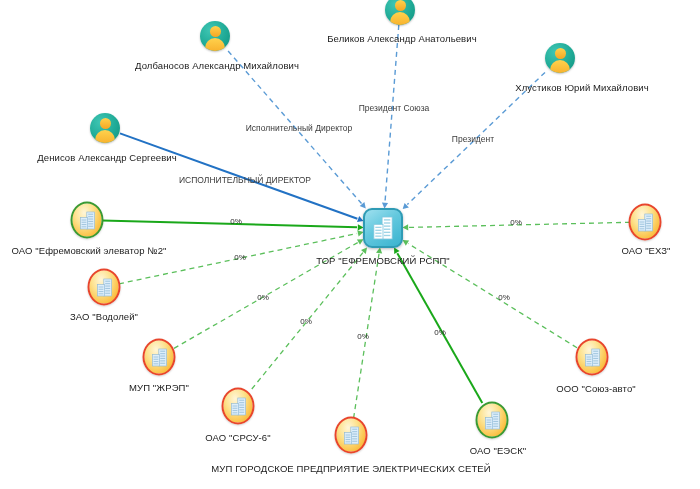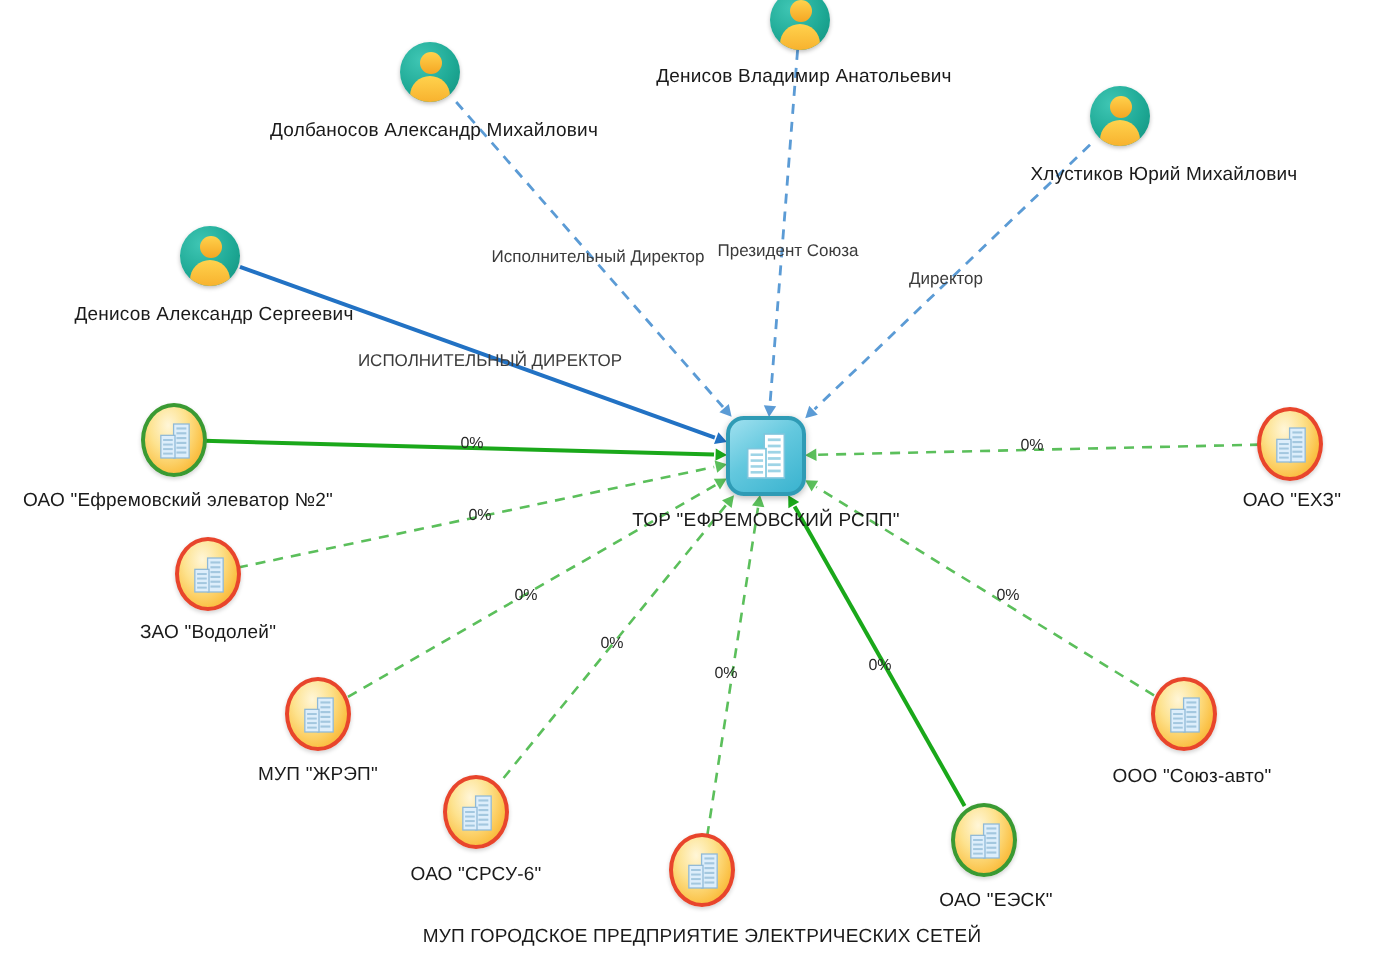--- a/index.html
+++ b/index.html
@@ -202,7 +202,7 @@
       <div class="node" style="left: 400px; top: 10px;">
         <div class="person-icon"></div>
       </div>
-      <div class="node-label" style="position: absolute; left: 402px; top: 31px; transform: translate(-50%, 0px);">Денисов Владимир Анатольевич</div>
+      <div class="node-label" style="position: absolute; left: 402px; top: 31px; transform: translate(-50%, 0px);">Беликов Александр Анатольевич</div>
       <div class="node" style="left: 560px; top: 58px;">
         <div class="person-icon"></div>
       </div>

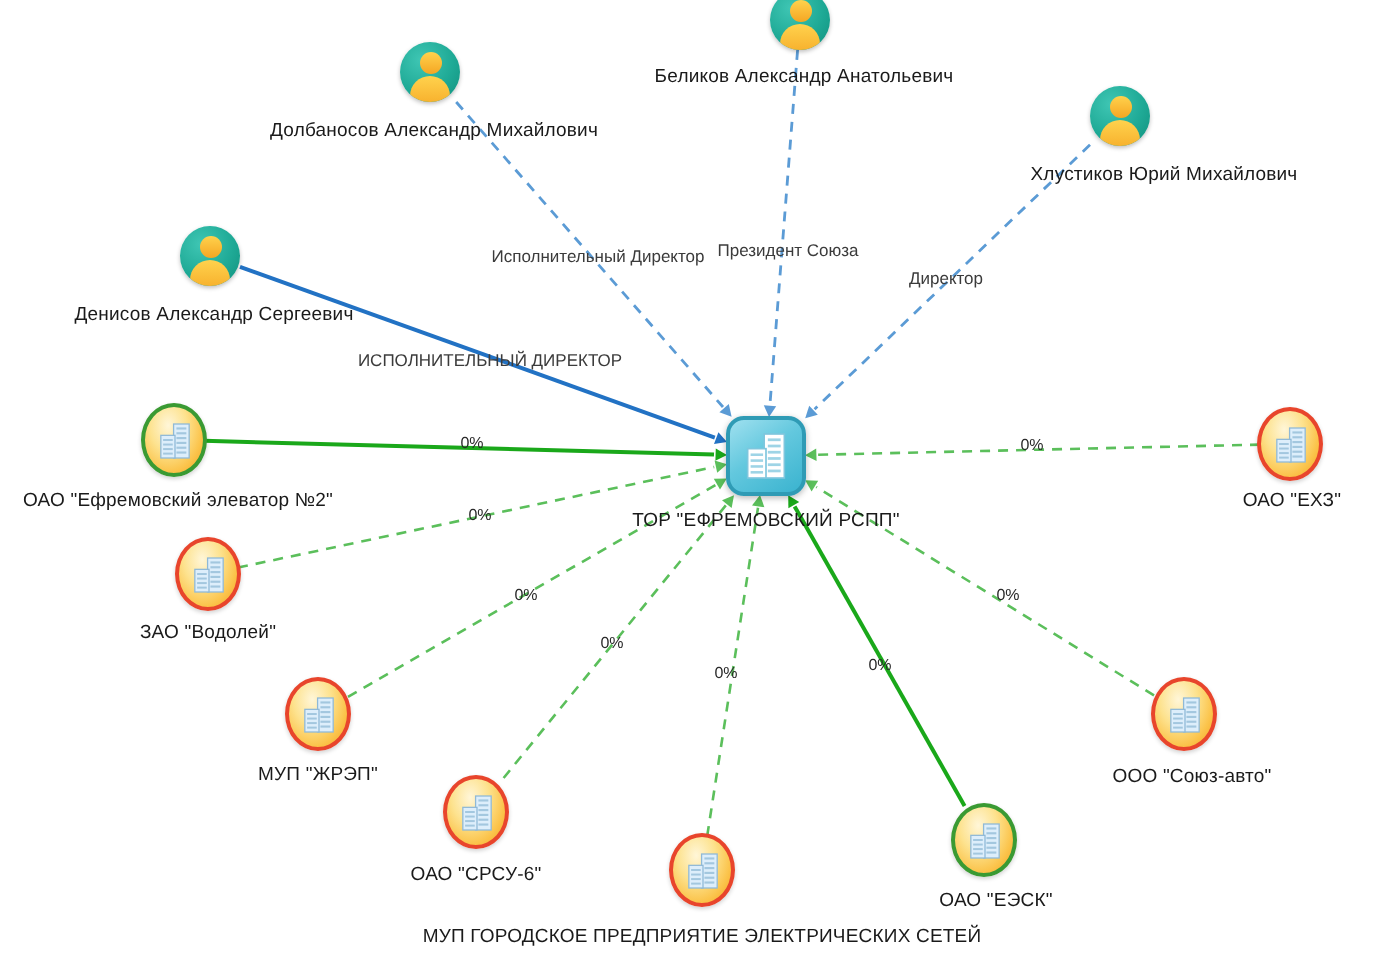--- a/index.html
+++ b/index.html
@@ -160,7 +160,7 @@
 
   <div id="edge-labels">
       <div class="edge-label" style="left: 299px; top: 128px;">Исполнительный Директор</div>
-      <div class="edge-label" style="left: 394px; top: 125px; text-align: center;">Президент Союза</div>
+      <div class="edge-label" style="left: 394px; top: 108px; text-align: center;">Президент Союза</div>
       <div class="edge-label" style="left: 473px; top: 139px;">Директор</div>
       <div class="edge-label" style="left: 245px; top: 180px;">ИСПОЛНИТЕЛЬНЫЙ ДИРЕКТОР</div>
       <div class="edge-label pct" style="left: 236px; top: 222px;">0%</div>

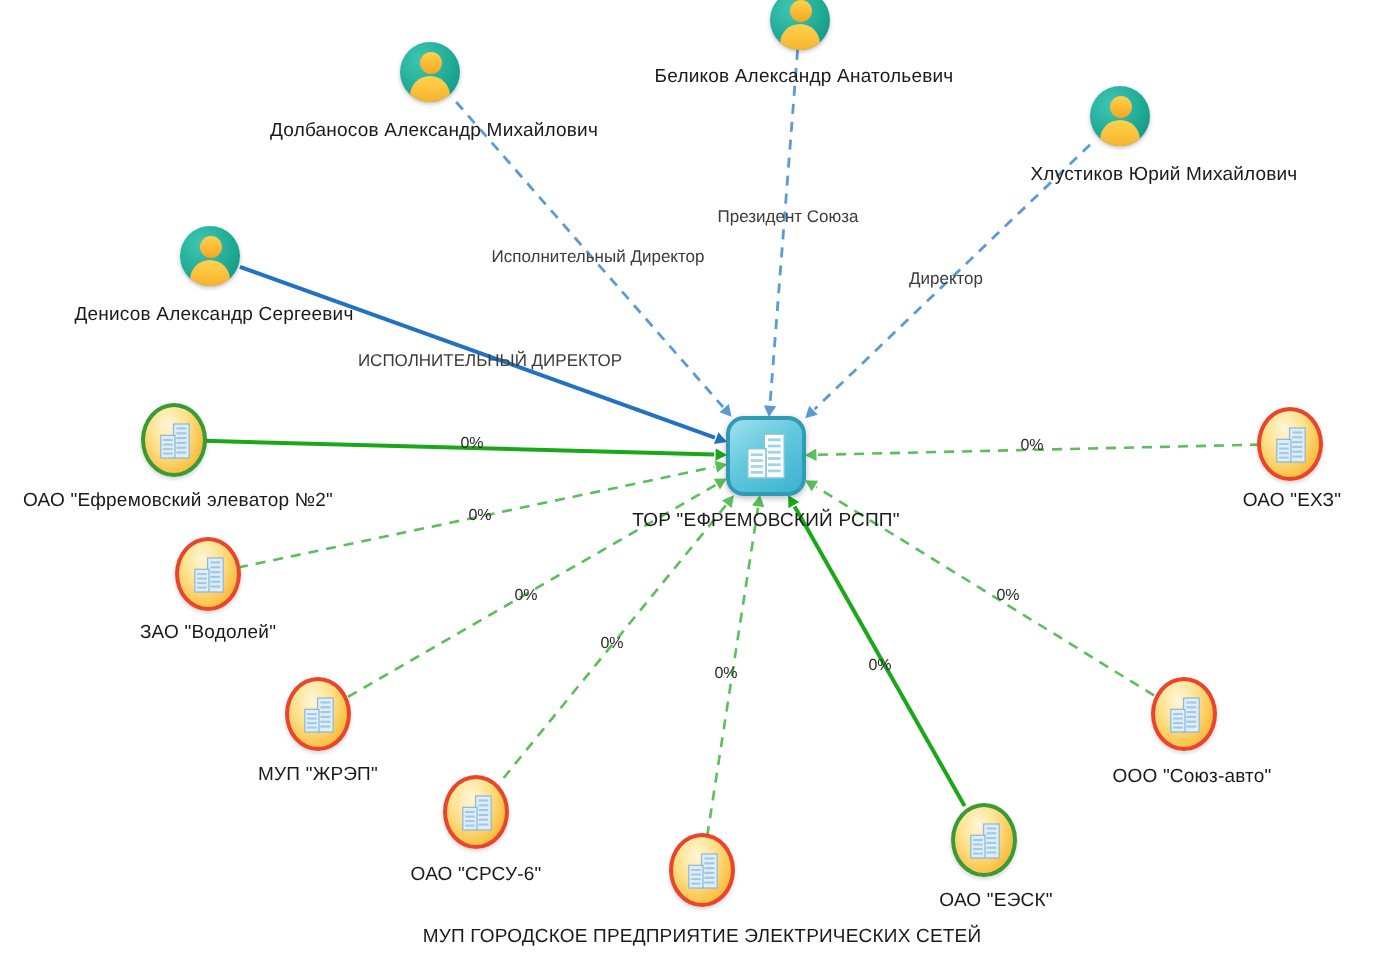--- a/index.html
+++ b/index.html
@@ -161,7 +161,7 @@
   <div id="edge-labels">
       <div class="edge-label" style="left: 299px; top: 128px;">Исполнительный Директор</div>
       <div class="edge-label" style="left: 394px; top: 108px; text-align: center;">Президент Союза</div>
-      <div class="edge-label" style="left: 473px; top: 139px;">Директор</div>
+      <div class="edge-label" style="left: 473px; top: 139px;">Президент</div>
       <div class="edge-label" style="left: 245px; top: 180px;">ИСПОЛНИТЕЛЬНЫЙ ДИРЕКТОР</div>
       <div class="edge-label pct" style="left: 236px; top: 222px;">0%</div>
       <div class="edge-label pct" style="left: 240px; top: 258px;">0%</div>

